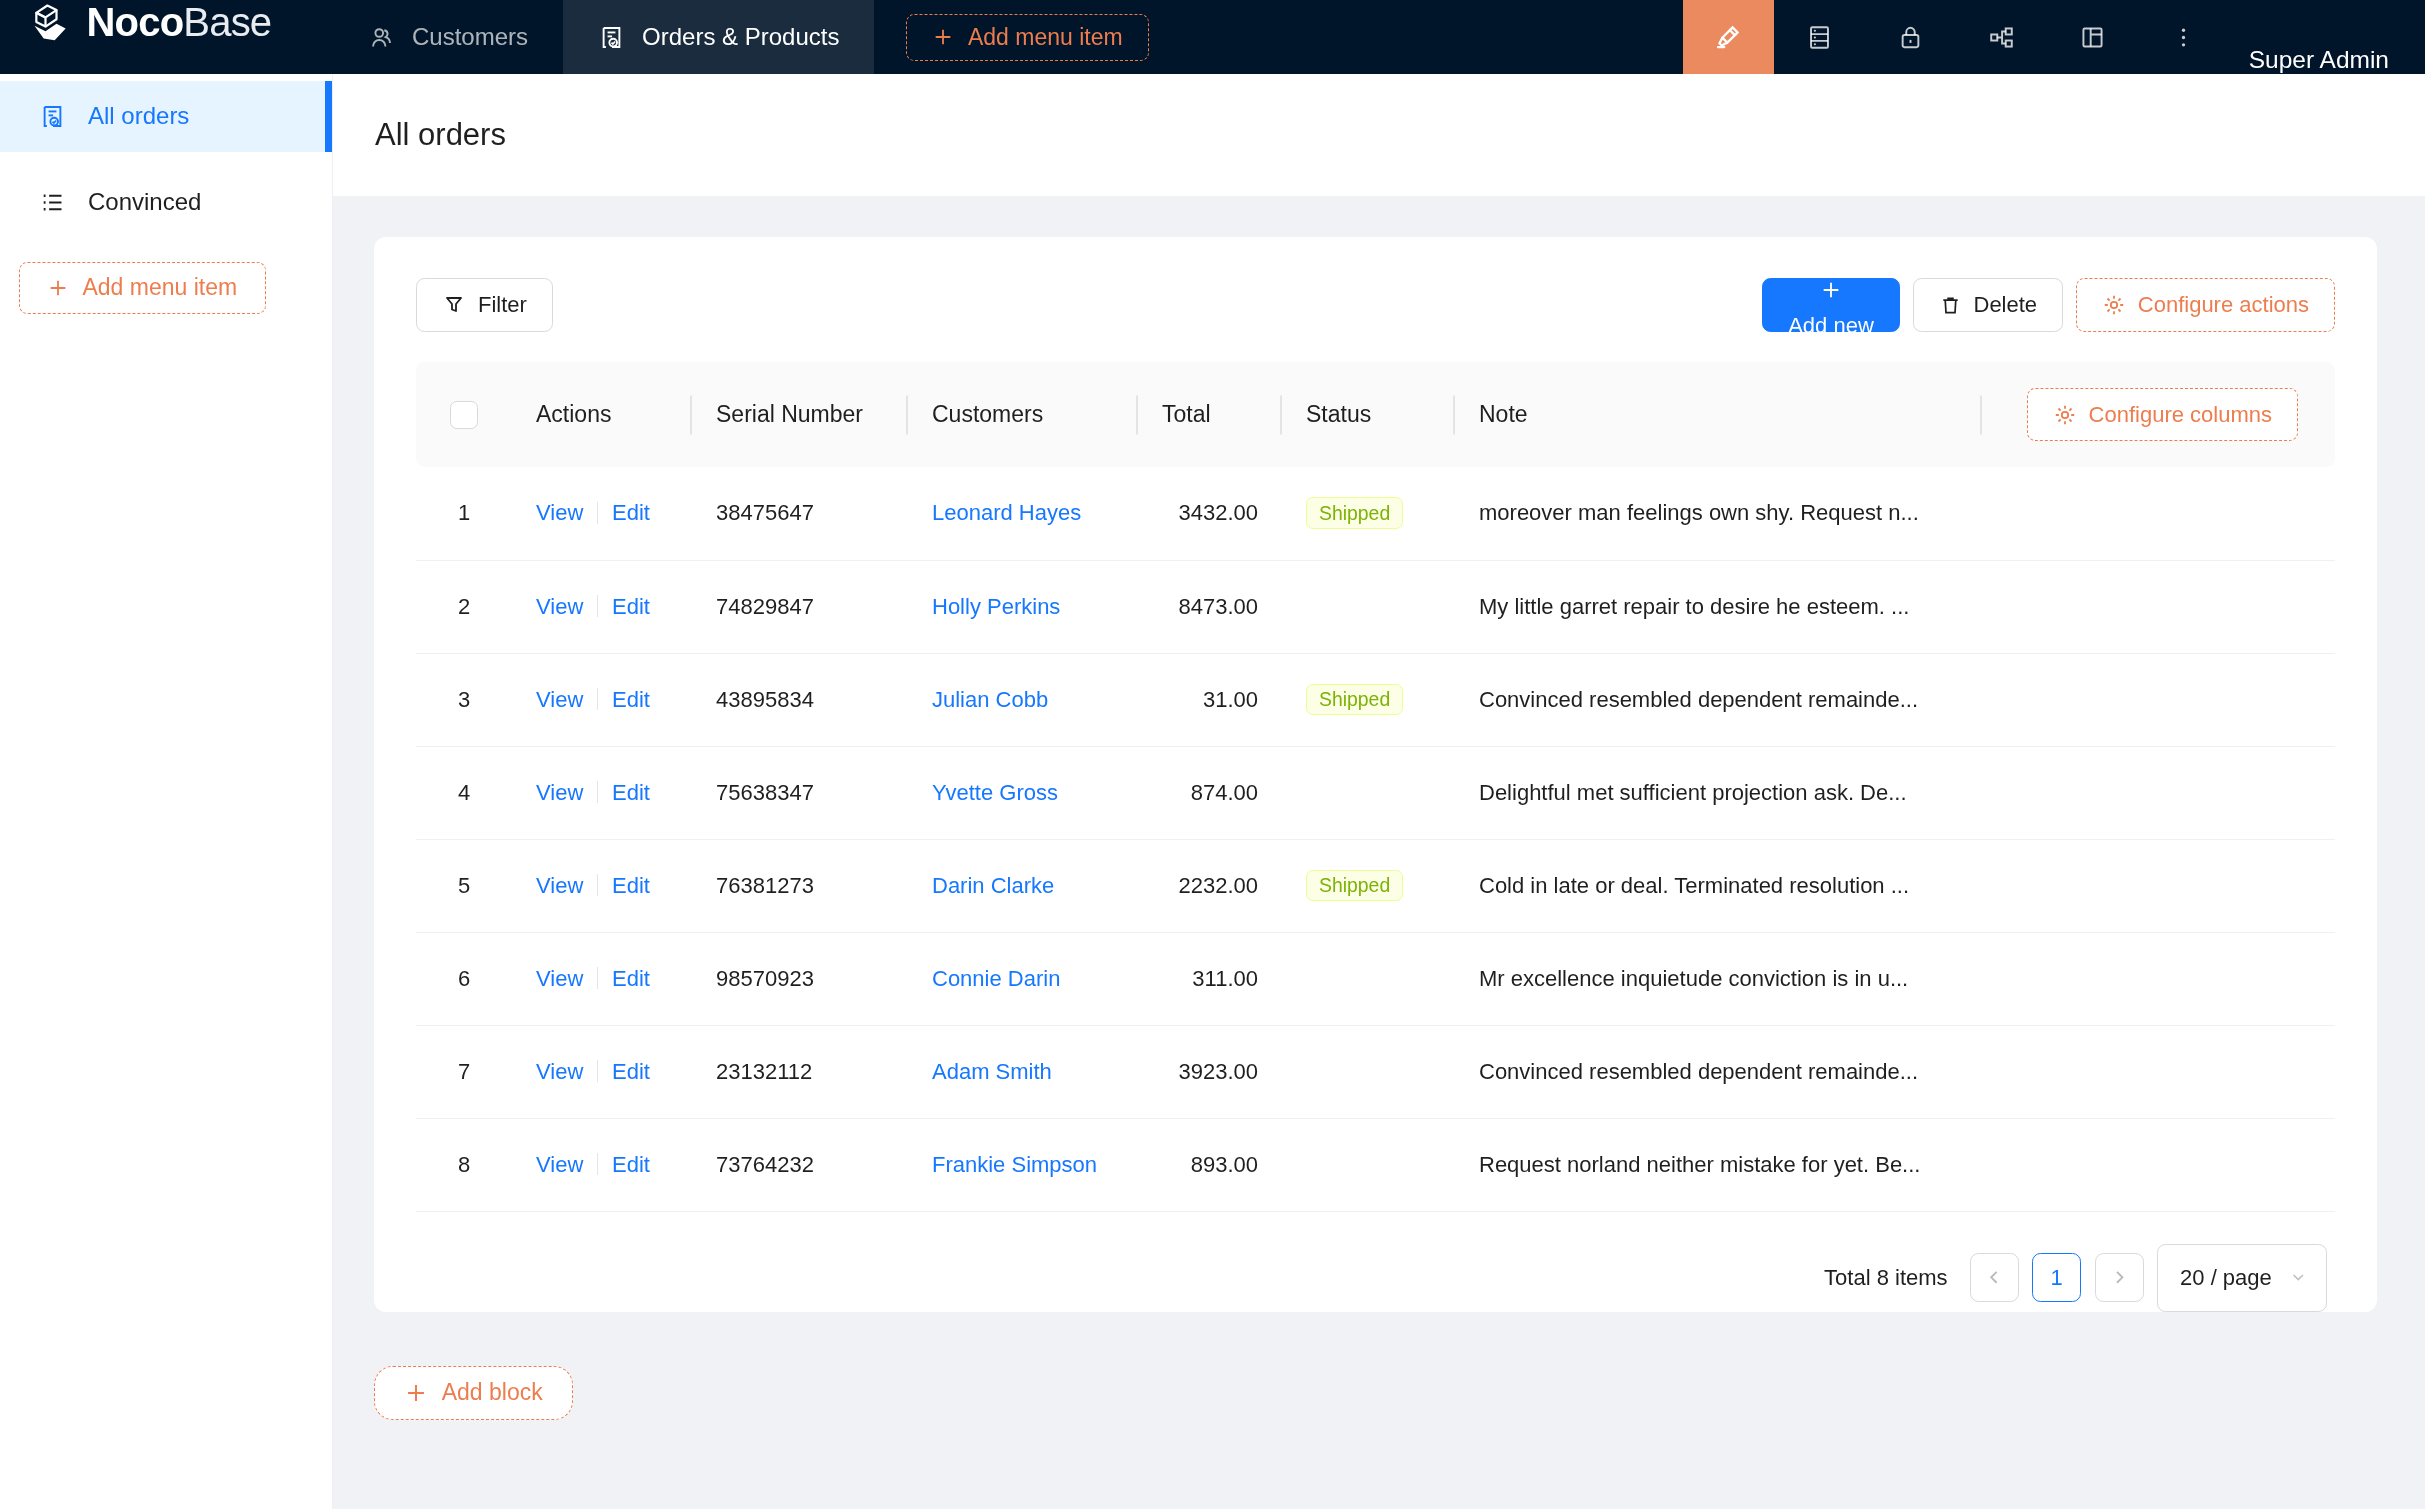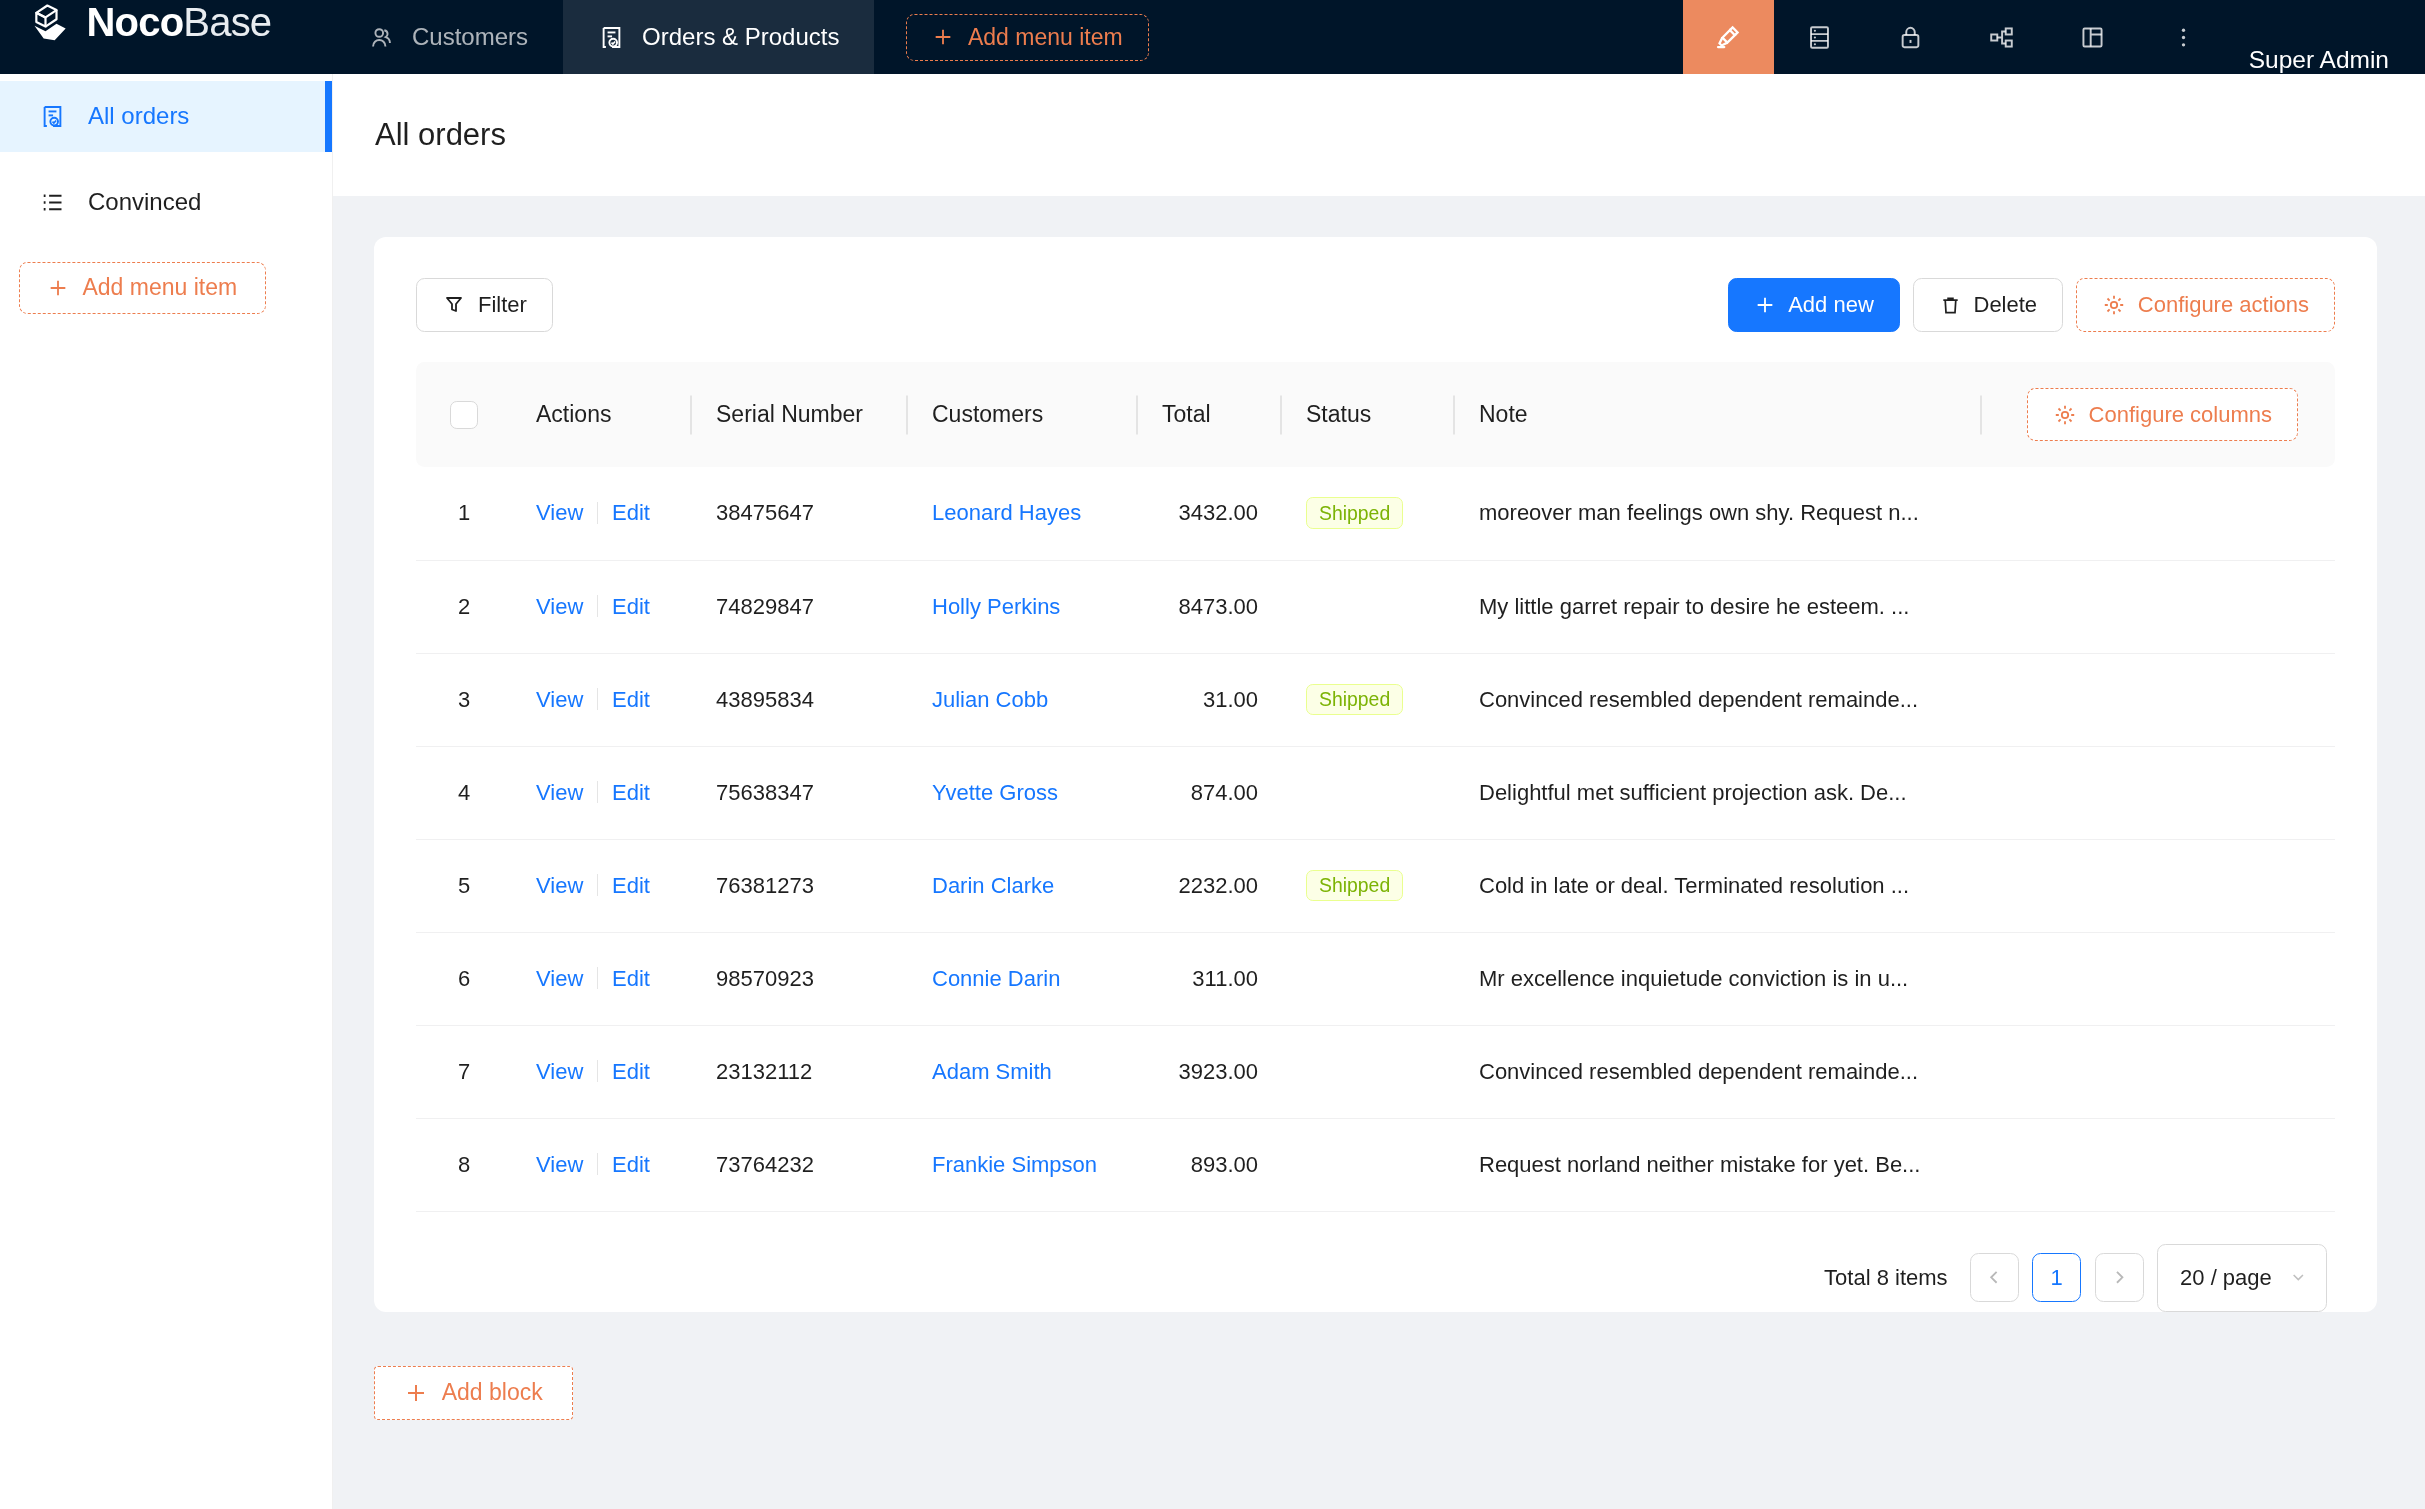--- a/index.html
+++ b/index.html
@@ -99,7 +99,7 @@
     cursor: pointer; white-space: nowrap; background: #fff;
     border: 1.7px solid #d9d9d9; color: rgba(0,0,0,0.88);
   }
-  .btn-primary { background: var(--blue); border-color: var(--blue); color: #fff; }
+  .btn-primary { background: var(--blue); border-color: var(--blue); color: #fff; flex-direction: column; }
   .btn-dashed-orange { border: 1.7px dashed var(--orange); color: var(--orange); }
   .toolbar-right { display: flex; gap: 12.7px; }
 

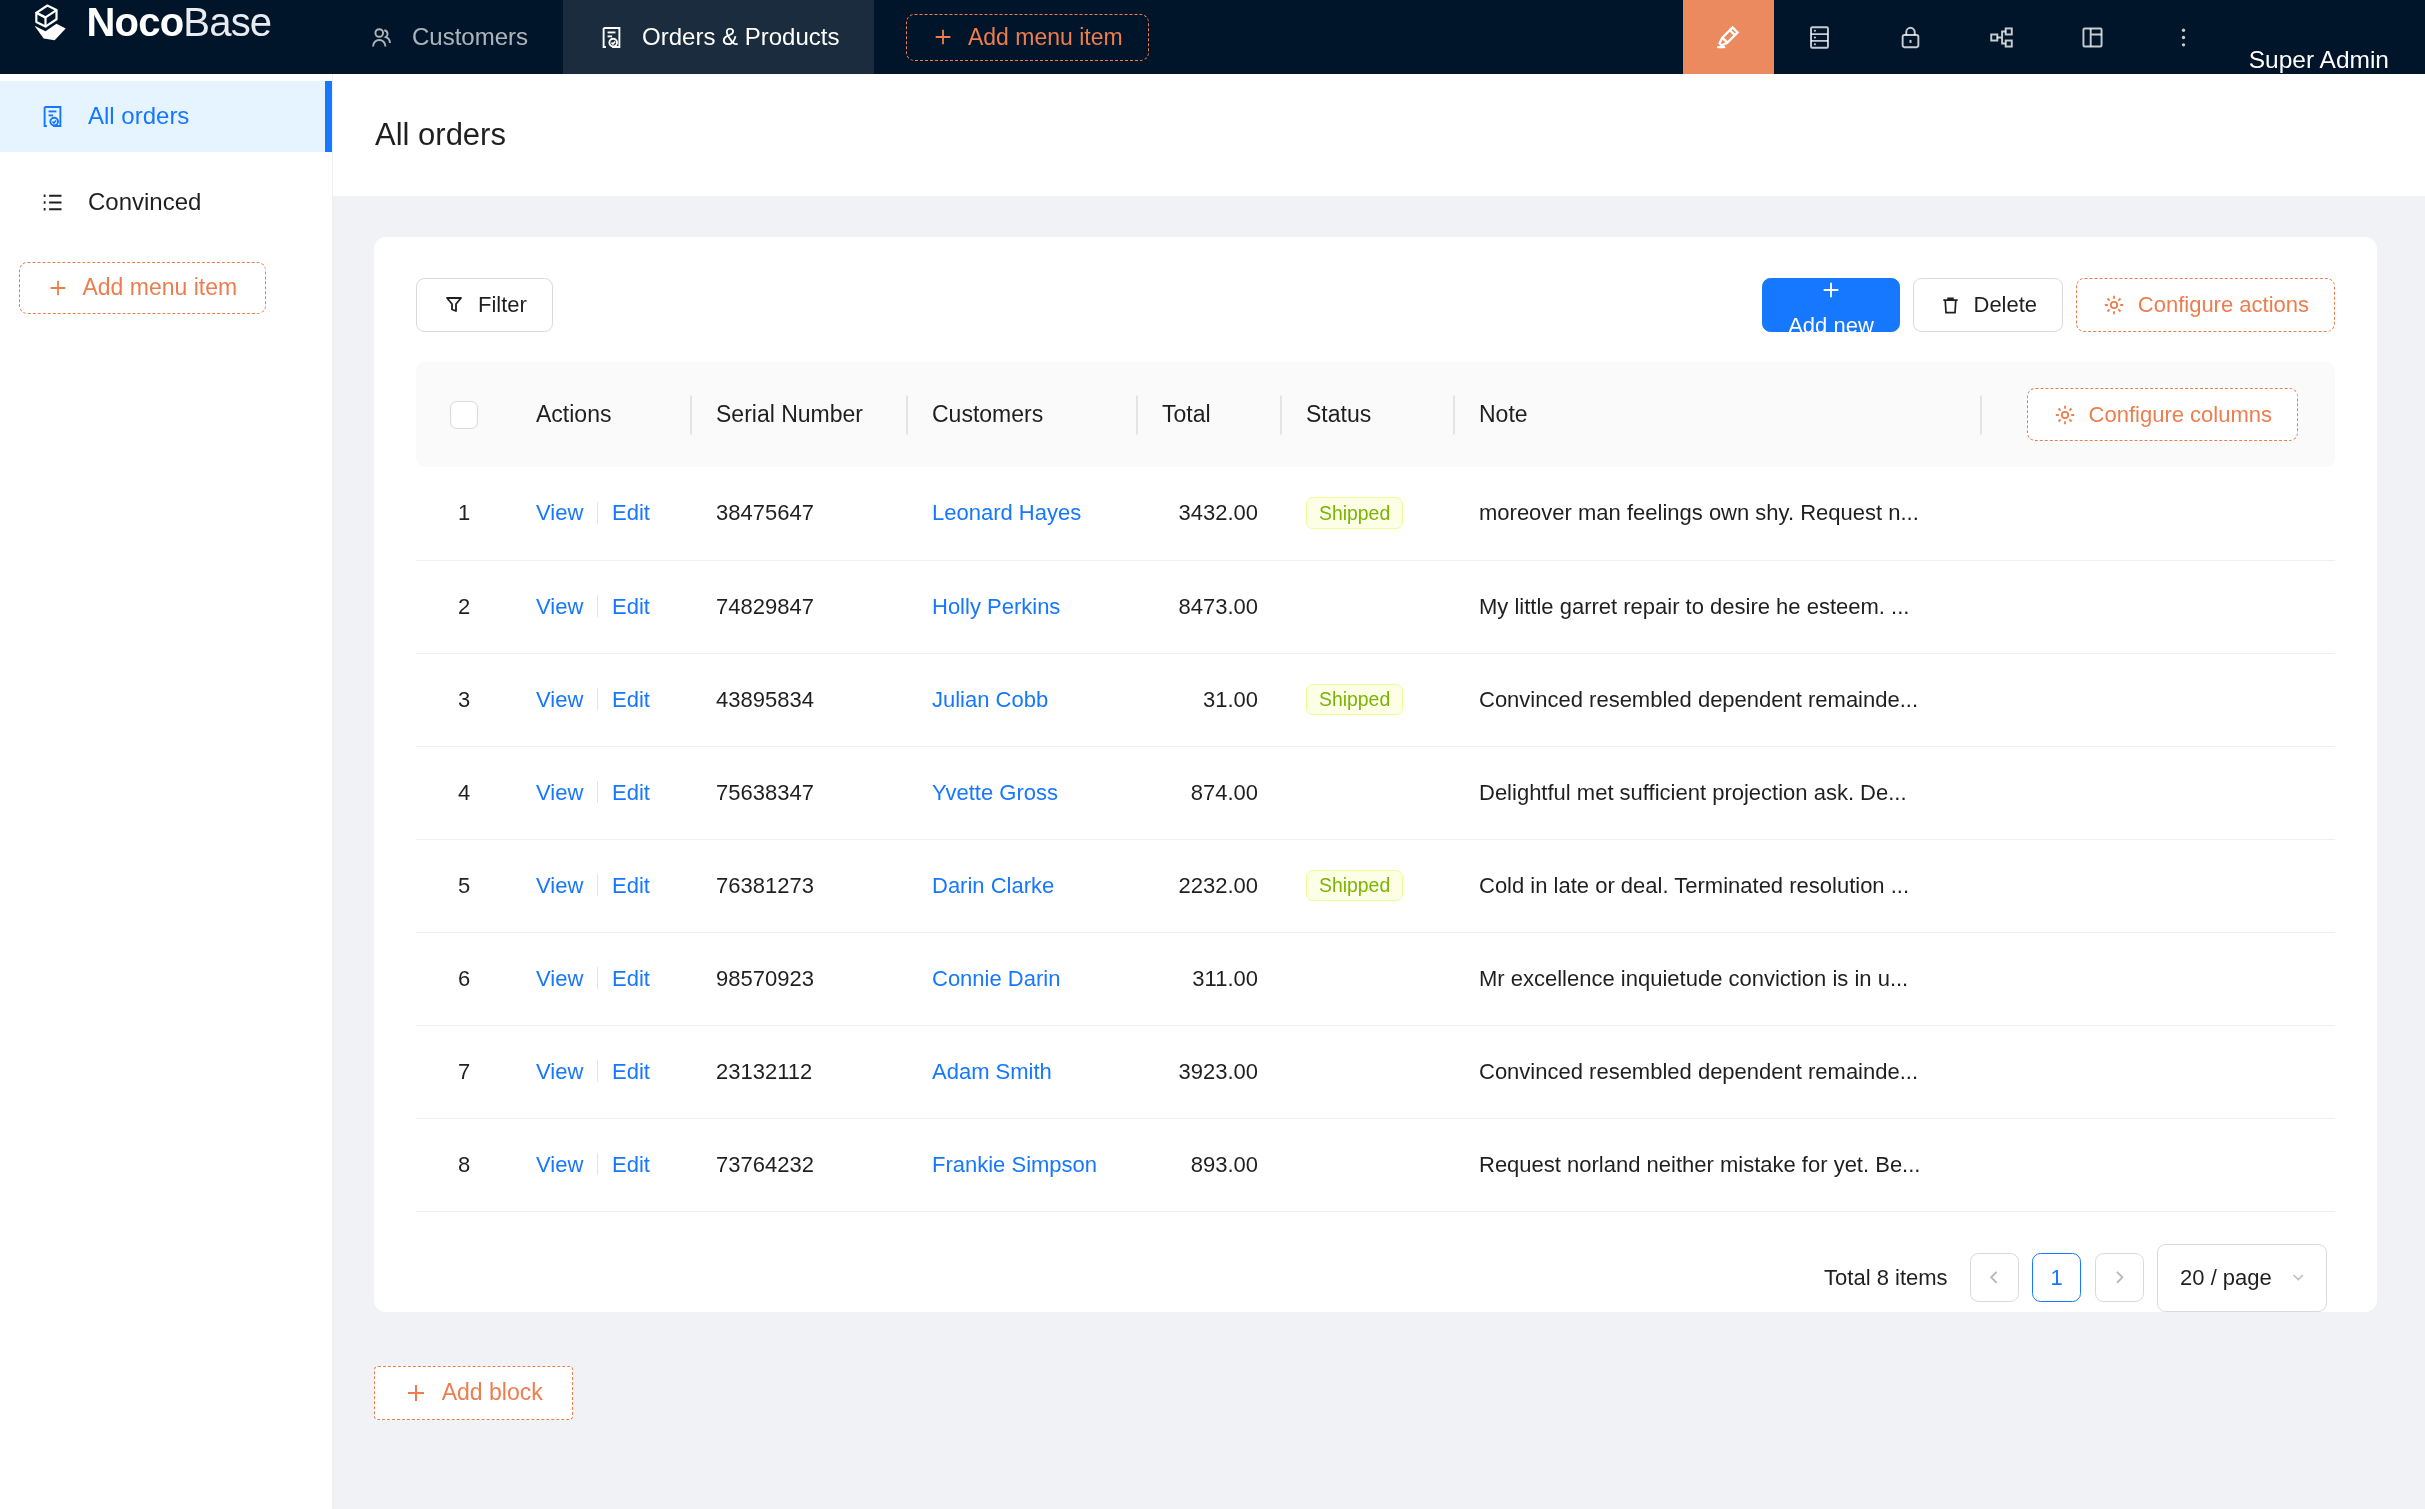--- a/index.html
+++ b/index.html
@@ -156,7 +156,7 @@
   .add-block-btn {
     margin: 11px 0 0 0; width: 199px; height: 54px;
     display: flex; align-items: center; justify-content: center; gap: 13.5px;
-    background: #fff; border: 1.7px dashed var(--orange); border-radius: 4px;
+    background: #fff; border: 1.7px dashed var(--orange); border-radius: 19px;
     color: var(--orange); font-size: 23px; font-family: inherit; cursor: pointer;
   }
   svg { display: block; }

